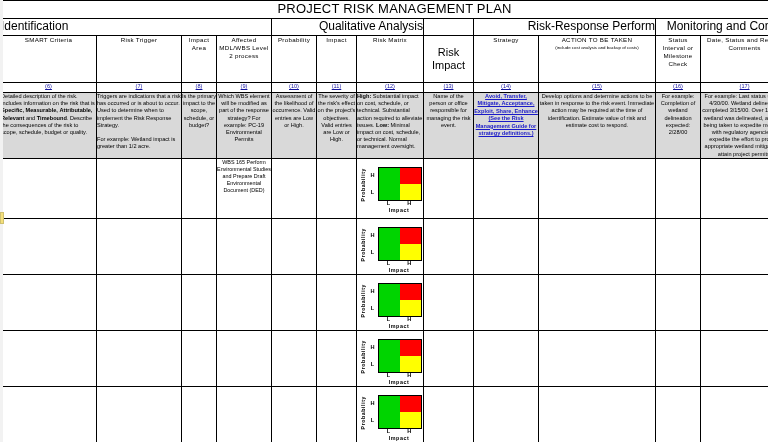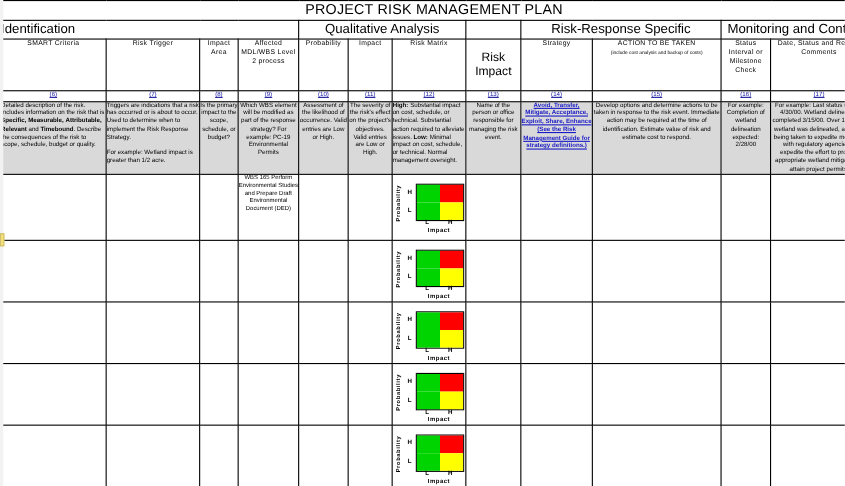--- a/index.html
+++ b/index.html
@@ -46,7 +46,7 @@
     border-bottom:1px solid #000;
   }
   .group-left{ text-align:left; padding-left:4px;}
-  .group-center{ text-align:center;}
+  .group-center{ text-align:right;}
   .group-blank{border-left:1px solid #000;border-right:1px solid #000;}
   
   .colhead-row td{

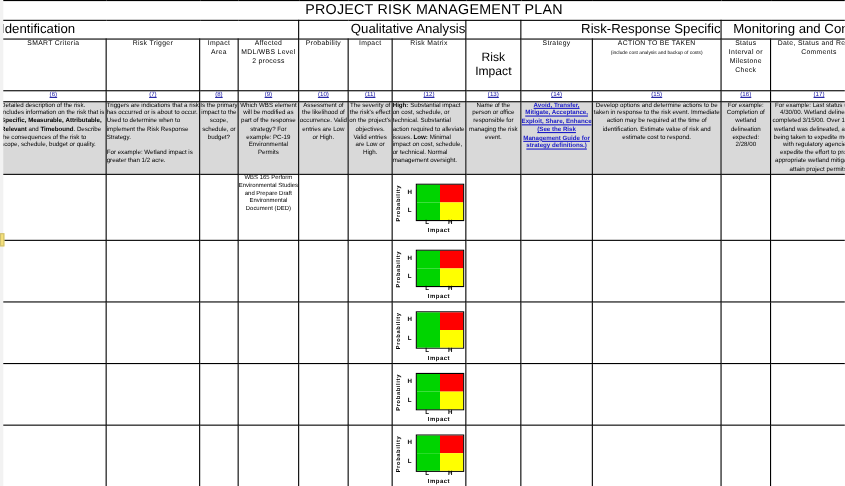--- a/index.html
+++ b/index.html
@@ -209,7 +209,7 @@
       <td class="group-left" colspan="4">Identification</td>
       <td class="group-center" colspan="3">Qualitative Analysis</td>
       <td class="group-blank"></td>
-      <td class="group-center" colspan="2">Risk-Response Specific</td>
+      <td class="group-center" colspan="2">Risk-Response Perform</td>
       <td class="group-center" colspan="2">Monitoring and Control</td>
     </tr>
 

